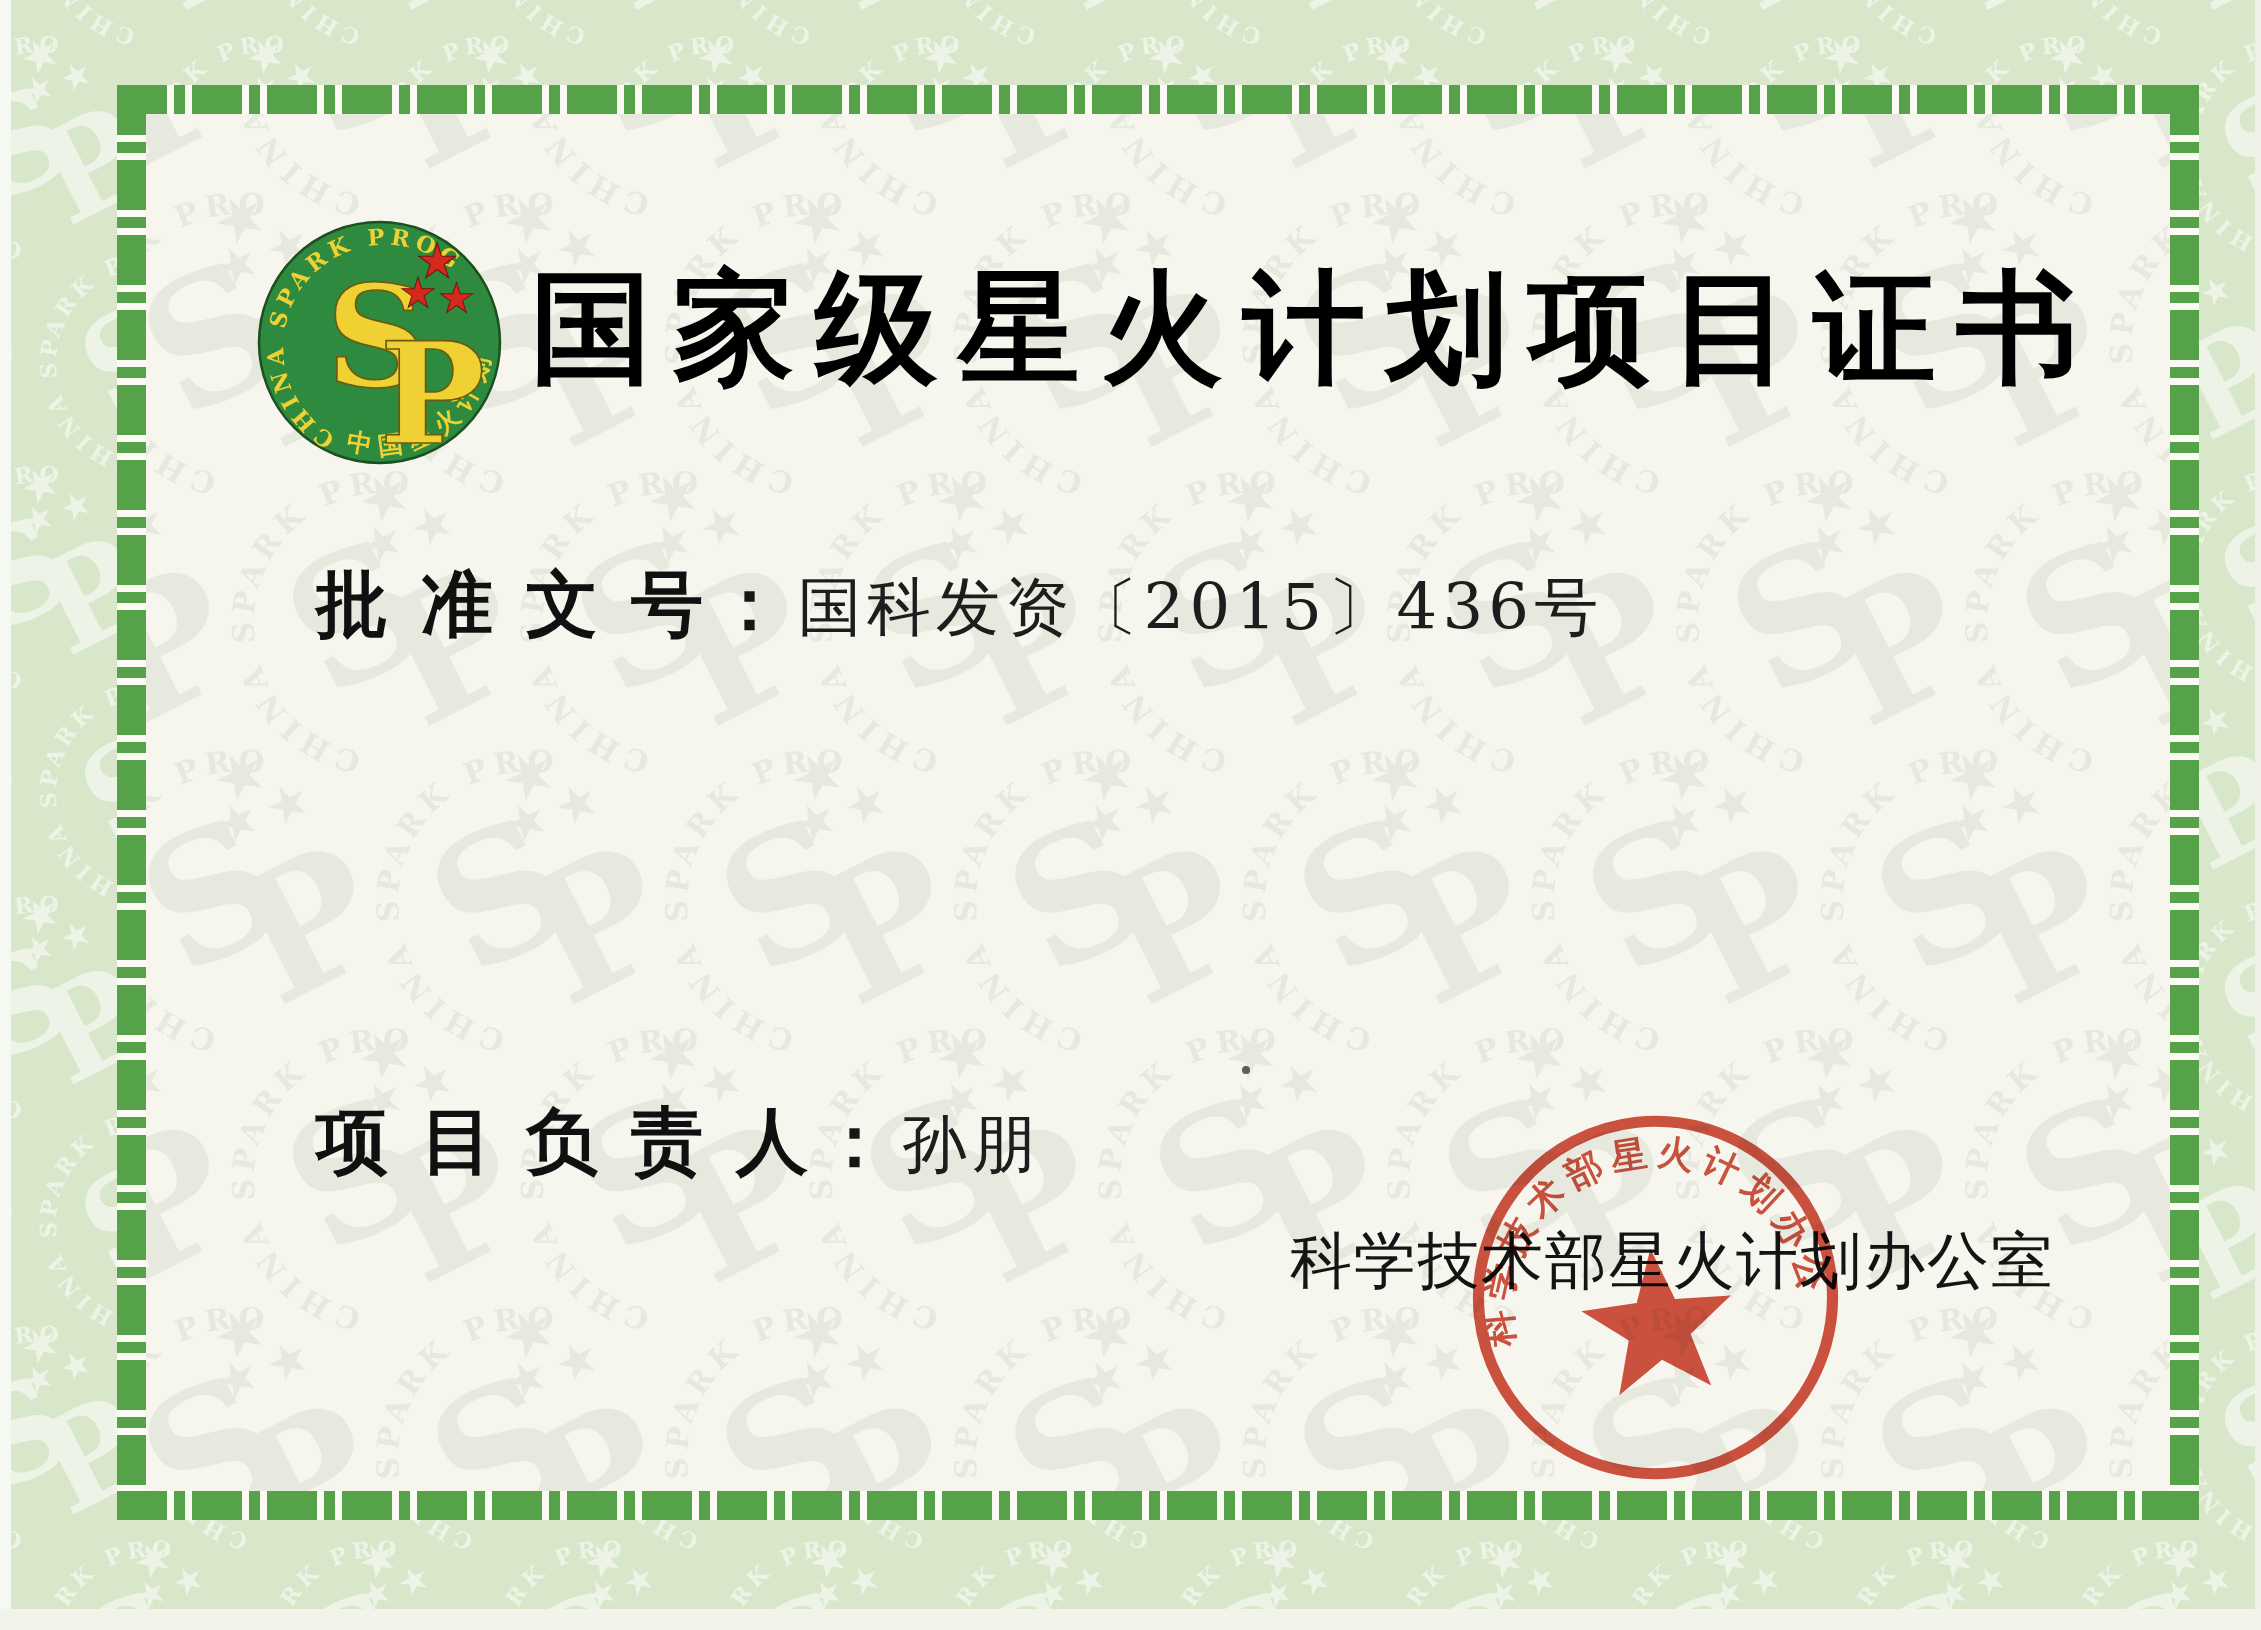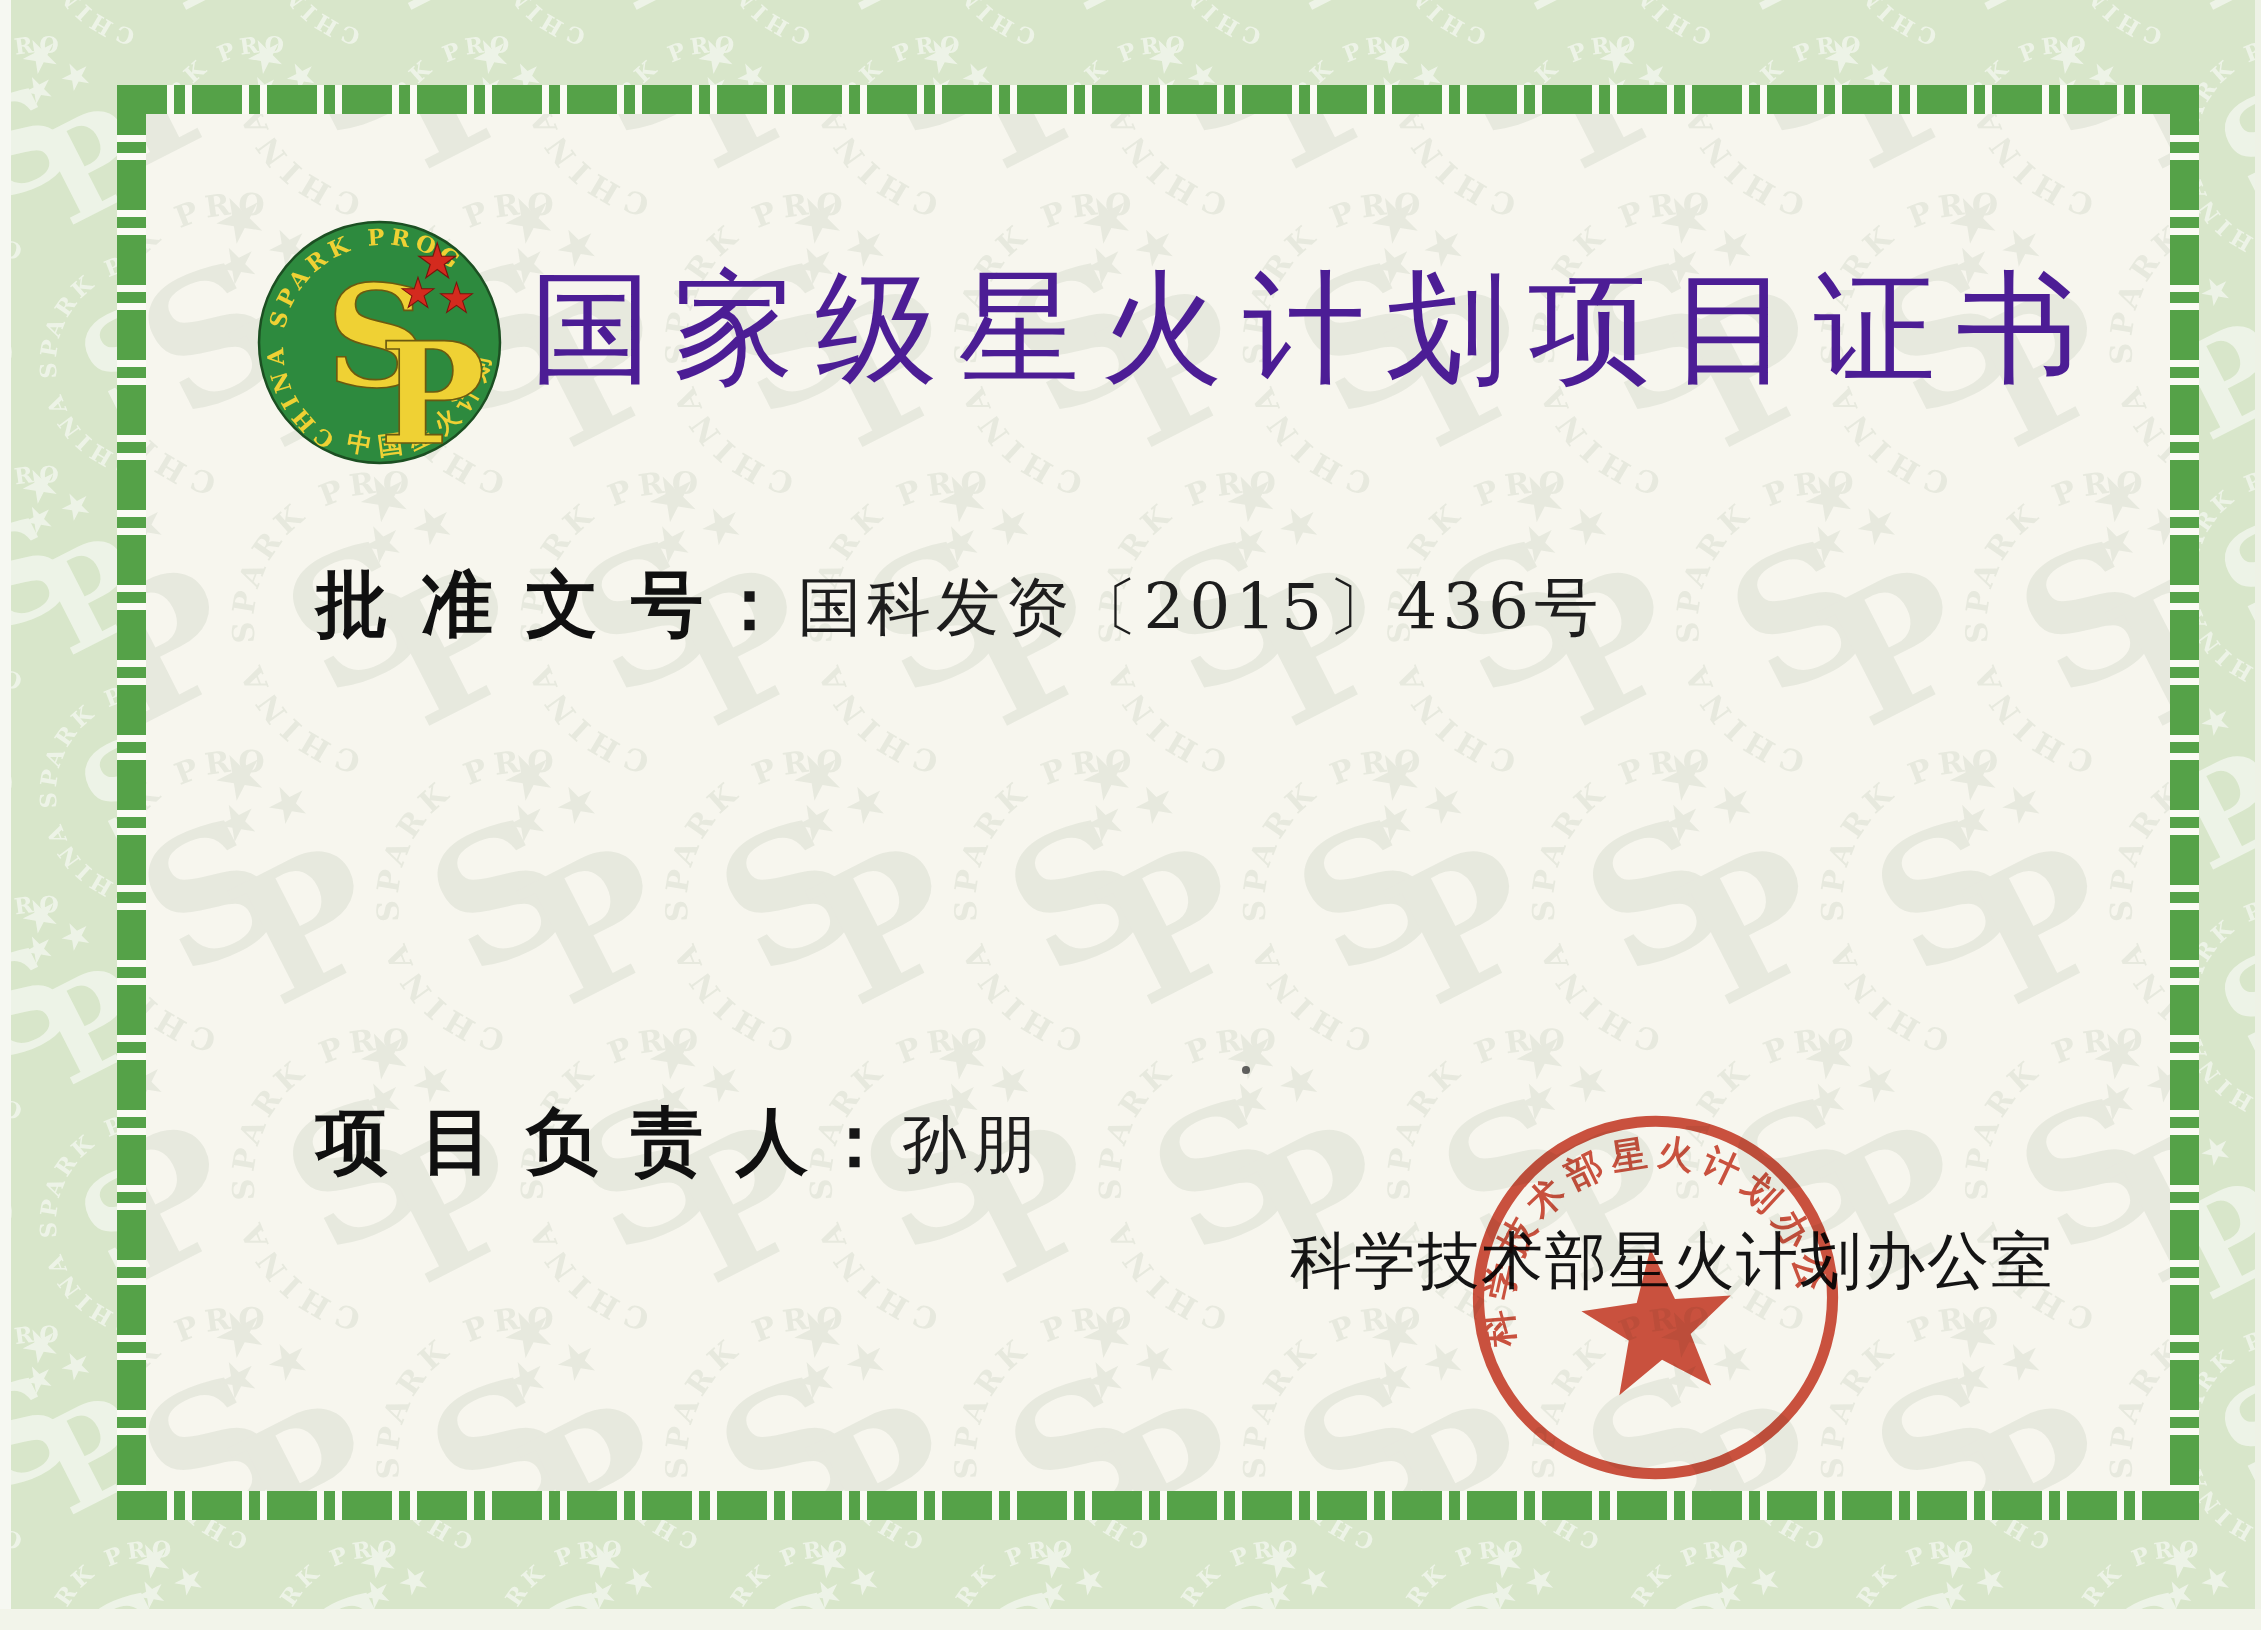--- a/index.html
+++ b/index.html
@@ -21,7 +21,7 @@
   #wm-inner{left:146px;top:114px;width:2024px;height:1377px;z-index:5;}
   .logo{position:absolute;left:254px;top:217px;width:251px;height:251px;z-index:6;}
   .title{position:absolute;left:530px;top:248px;margin:0;z-index:6;
-         font-size:122px;font-weight:400;letter-spacing:20.6px;color:#4c1d95;white-space:nowrap;}
+         font-size:122px;font-weight:700;letter-spacing:20.6px;color:#000000;white-space:nowrap;}
   .row{position:absolute;left:292px;z-index:6;white-space:nowrap;color:#161616;margin-left:24px;}
   .row .lbl{font-size:72px;font-weight:600;letter-spacing:33px;color:#101010;}
   .row .colon{font-size:72px;font-weight:700;margin-left:-22.4px;margin-right:12px;}

